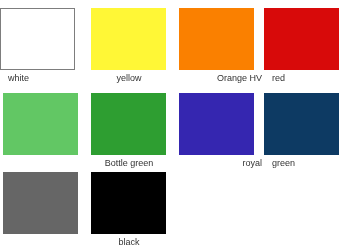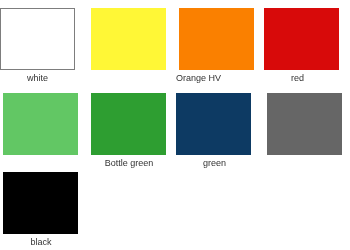--- a/index.html
+++ b/index.html
@@ -55,7 +55,7 @@
     white-space: nowrap;
   }
 
-  .align-left   { text-align: left; padding-left: 8px; margin-left: 19px; }
+  .align-left   { text-align: left; padding-left: 8px; }
   .align-center { text-align: center; padding-right: 6px; }
   .align-right  { text-align: left; padding-right: 2px; }
 </style>

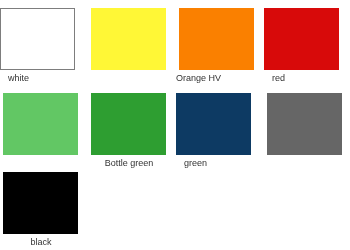--- a/index.html
+++ b/index.html
@@ -69,6 +69,7 @@
     </div>
     <div class="swatch-cell col-2">
       <div class="swatch-chip" style="background: rgb(255, 247, 54);"></div>
+      <div class="swatch-label align-center">yellow</div>
     </div>
     <div class="swatch-cell col-4">
       <div class="swatch-chip" style="background: rgb(250, 128, 0);"></div>

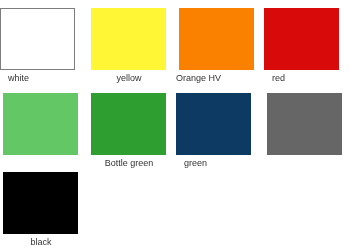--- a/index.html
+++ b/index.html
@@ -57,7 +57,7 @@
 
   .align-left   { text-align: left; padding-left: 8px; }
   .align-center { text-align: center; padding-right: 6px; }
-  .align-right  { text-align: left; padding-right: 2px; }
+  .align-right  { text-align: right; padding-right: 2px; }
 </style>
 </head>
 <body>

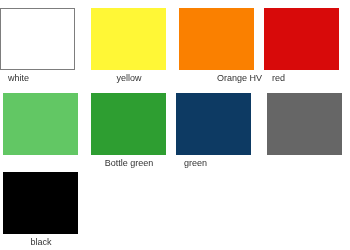--- a/index.html
+++ b/index.html
@@ -86,6 +86,10 @@
       <div class="swatch-chip" style="background: rgb(46, 158, 49);"></div>
       <div class="swatch-label align-center">Bottle green</div>
     </div>
+    <div class="swatch-cell col-4">
+      <div class="swatch-chip" style="background: rgb(53, 38, 176);"></div>
+      <div class="swatch-label align-right">royal</div>
+    </div>
     <div class="swatch-cell col-1">
       <div class="swatch-chip" style="background: rgb(13, 58, 99);"></div>
       <div class="swatch-label align-left">green</div>

